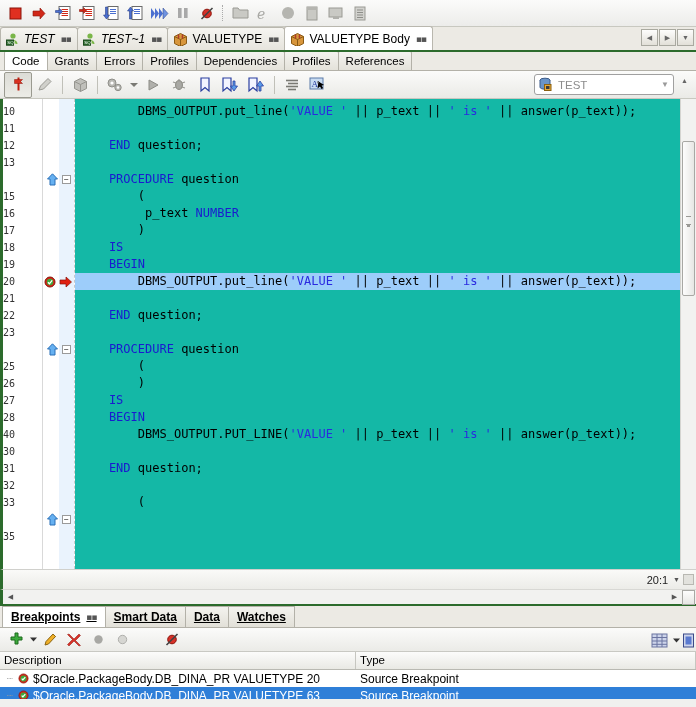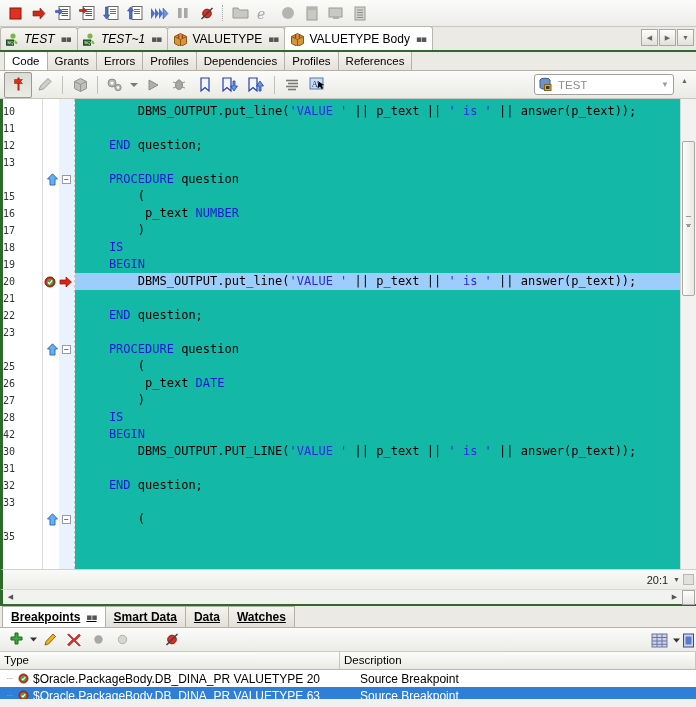--- a/index.html
+++ b/index.html
@@ -798,7 +798,6 @@
         <div class="codeline">&nbsp;</div>
         <div class="codeline"><span class="kw">    PROCEDURE</span><span class="op"> question</span></div>
         <div class="codeline"><span class="op">        (</span></div>
-        <div class="codeline"><span class="op">         p_text </span><span class="kw">DATE</span></div>
         <div class="codeline"><span class="op">        )</span></div>
         <div class="codeline"><span class="kw">    IS</span></div>
         <div class="codeline"><span class="kw">    BEGIN</span></div>

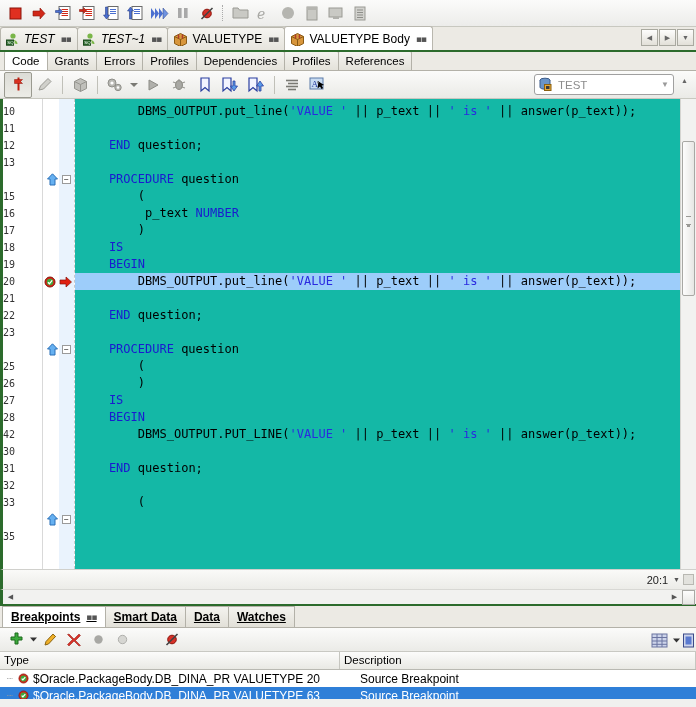--- a/index.html
+++ b/index.html
@@ -683,7 +683,7 @@
         <div class="ln">26</div>
         <div class="ln">27</div>
         <div class="ln">28</div>
-        <div class="ln">42</div>
+        <div class="ln">40</div>
         <div class="ln">30</div>
         <div class="ln">31</div>
         <div class="ln">32</div>

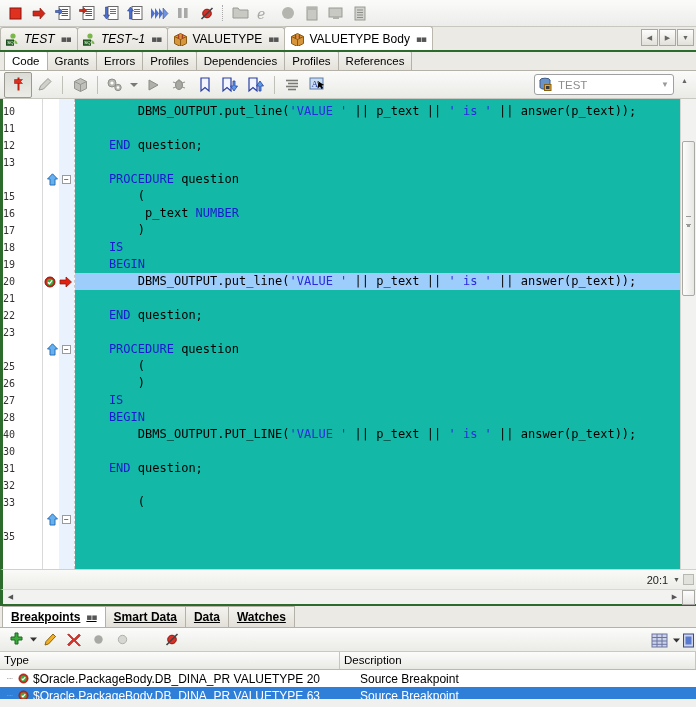--- a/index.html
+++ b/index.html
@@ -908,8 +908,8 @@
 
     <div class="bp-table">
       <div class="bp-head">
+        <div class="bp-head-cell desc">Description</div>
         <div class="bp-head-cell type">Type</div>
-        <div class="bp-head-cell desc">Description</div>
       </div>
       <div id="bp-rows">
           <div class="bp-row">

